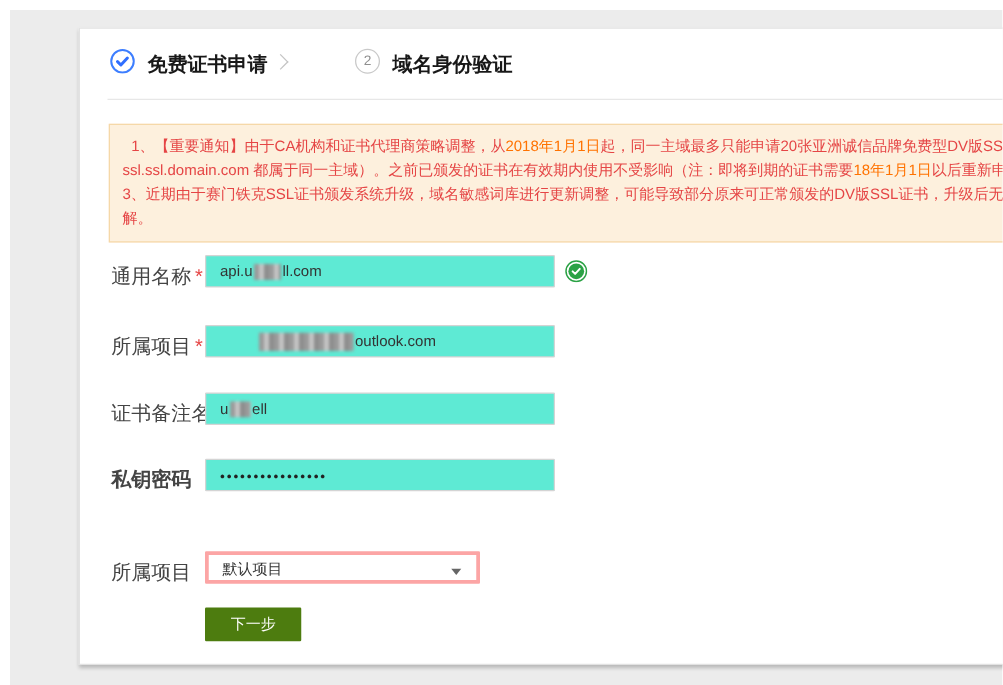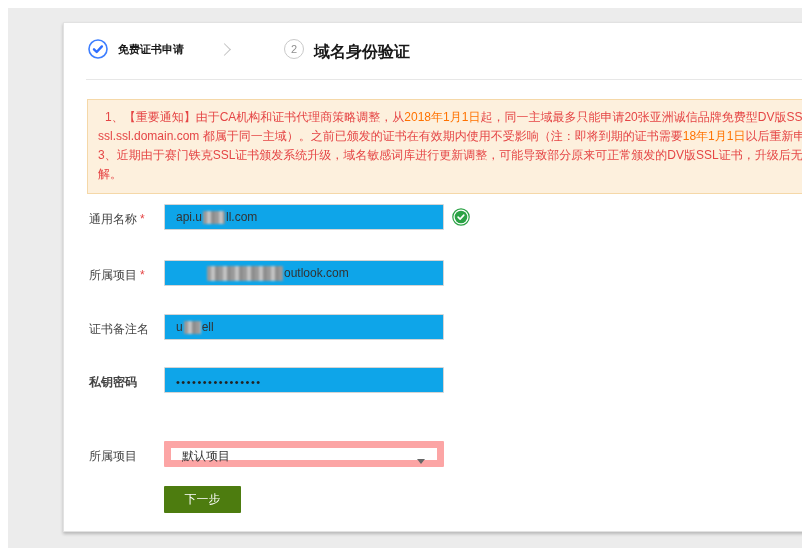--- a/index.html
+++ b/index.html
@@ -18,7 +18,7 @@
   }
   
   .step-icon{position:absolute;left:24px;top:16px;width:20px;height:20px;}
-  .step1-label{position:absolute;left:54px;top:19px;font-size:11px;font-weight:700;color:#181818;}
+  .step1-label{position:absolute;left:54px;top:19px;font-size:16px;font-weight:700;color:#181818;}
   .step-chevron{
     position:absolute;left:156px;top:22px;width:8px;height:8px;
     border-top:1px solid #c3c3c3;border-right:1px solid #c3c3c3;

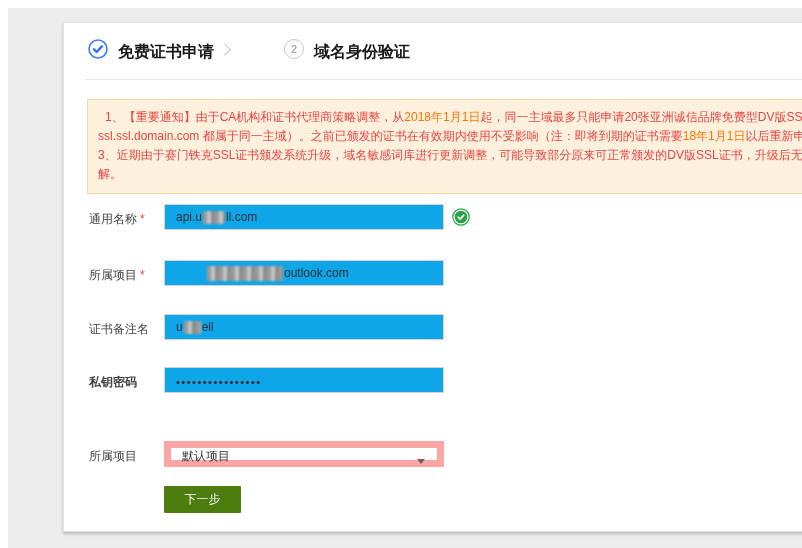--- a/index.html
+++ b/index.html
@@ -43,7 +43,7 @@
   .notice-line:first-child{padding-left:7px;}
   .notice-line .hl{color:#ff7200;}
   
-  .row-label{position:absolute;left:25px;font-size:12px;color:#444444;}
+  .row-label{position:absolute;left:25px;font-size:16px;color:#444444;}
   .req{color:#e54545;margin-left:3px;}
   .tc-input{
     position:absolute;left:100px;width:280px;height:26px;box-sizing:border-box;

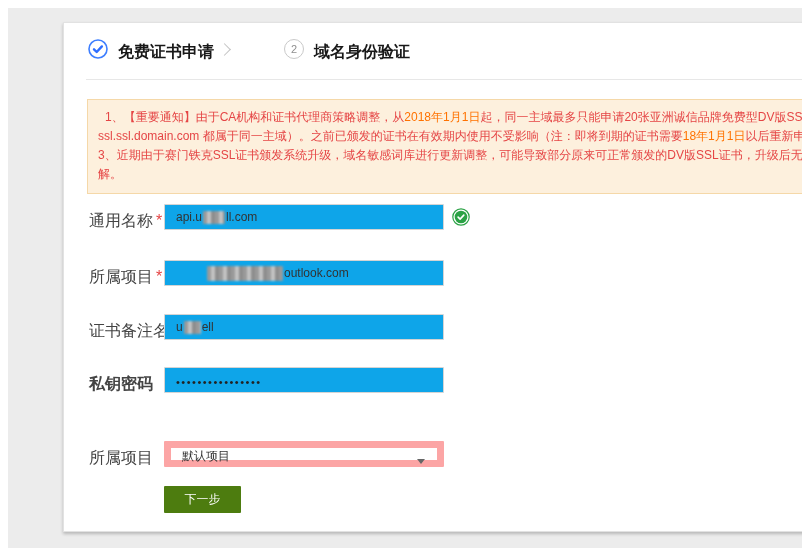--- a/index.html
+++ b/index.html
@@ -47,7 +47,7 @@
   .req{color:#e54545;margin-left:3px;}
   .tc-input{
     position:absolute;left:100px;width:280px;height:26px;box-sizing:border-box;
-    border:1px solid #d4d4d4;border-radius:1px;background:#0ea5e9;
+    border:1px solid #d4d4d4;border-radius:1px;background:#5eead4;
     font-size:12px;color:#333;display:flex;align-items:center;padding:0 11px;
     white-space:nowrap;overflow:hidden;
   }

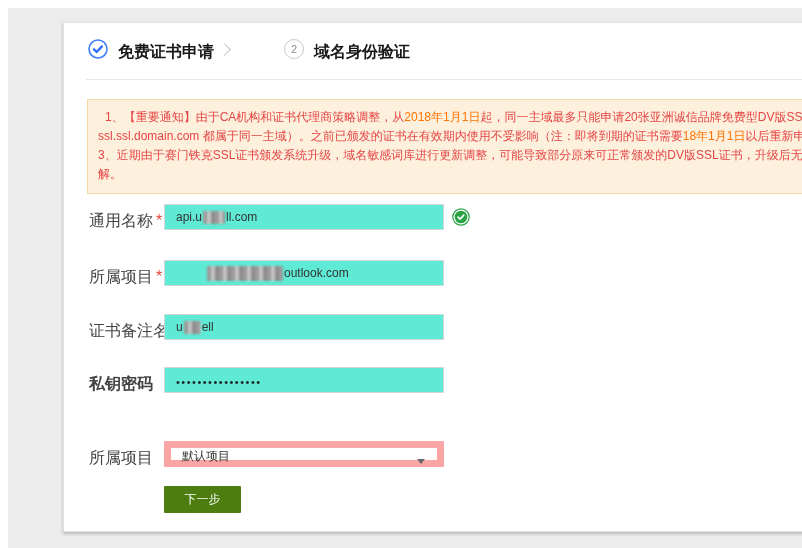--- a/index.html
+++ b/index.html
@@ -64,9 +64,9 @@
   .check-ok{position:absolute;left:388px;width:18px;height:18px;}
   .hint{position:absolute;left:100px;top:383px;font-size:12px;color:#5f5f5f;white-space:nowrap;}
   .hint .link{color:#ff7200;cursor:pointer;}
-  .tc-select{cursor:pointer;position:absolute;left:100px;width:280px;height:26px;box-sizing:border-box;
-    border:7px solid #fca5a5;border-radius:1px;background:#fff;
-    font-size:12px;color:#333;display:flex;align-items:flex-start;padding:0 11px;}
+  .tc-select{cursor:pointer;position:absolute;left:100px;width:220px;height:26px;box-sizing:border-box;
+    border:3px solid #fca5a5;border-radius:1px;background:#fff;
+    font-size:12px;color:#333;display:flex;align-items:flex-end;padding:0 11px;}
   .caret{
     position:absolute;right:12px;top:11px;width:0;height:0;
     border-left:4px solid transparent;border-right:4px solid transparent;

